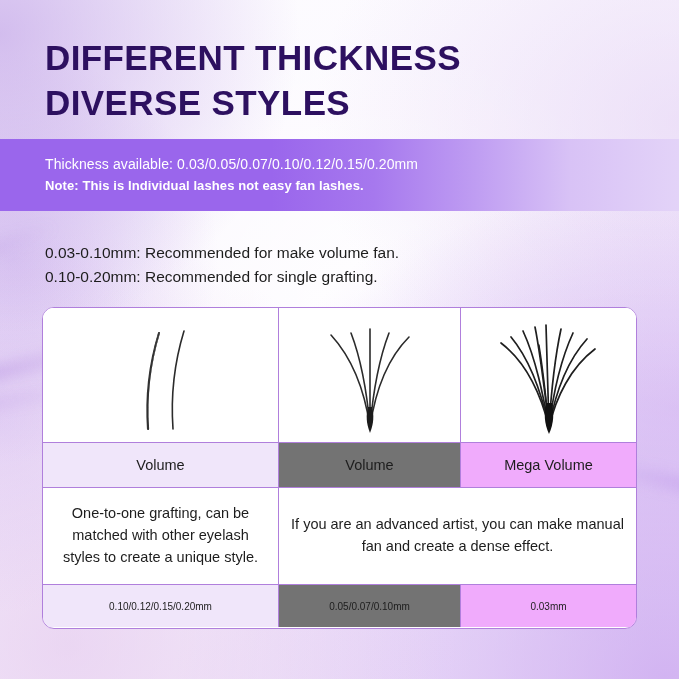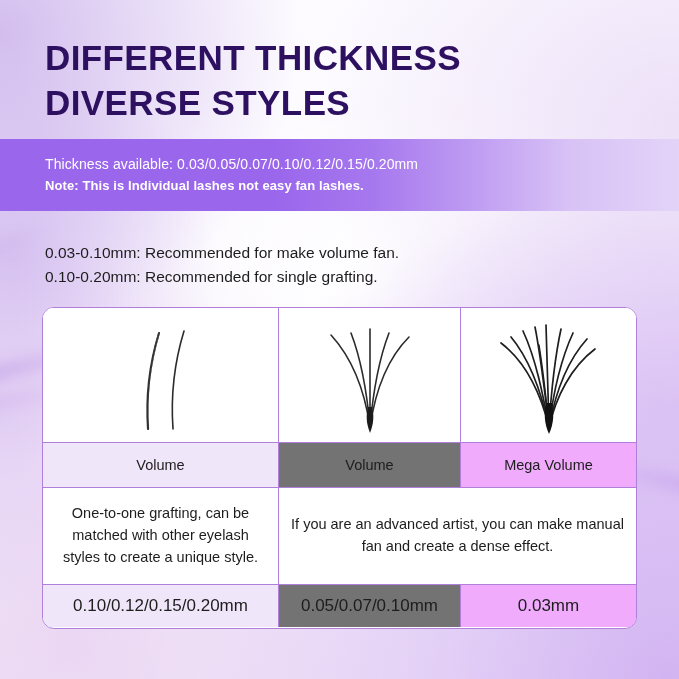--- a/index.html
+++ b/index.html
@@ -118,7 +118,7 @@
 
   
   .row-vals { height:42px; }
-  .row-vals .tcell { height:100%; font-size:17px; color:#1d1d1d; }
+  .row-vals .tcell { height:100%; font-size:10px; color:#1d1d1d; }
 </style>
 </head>
 <body>

